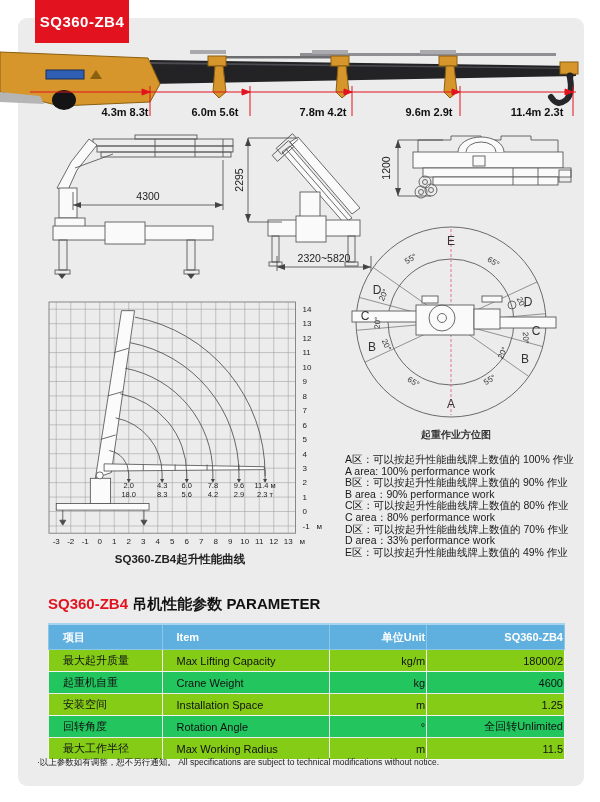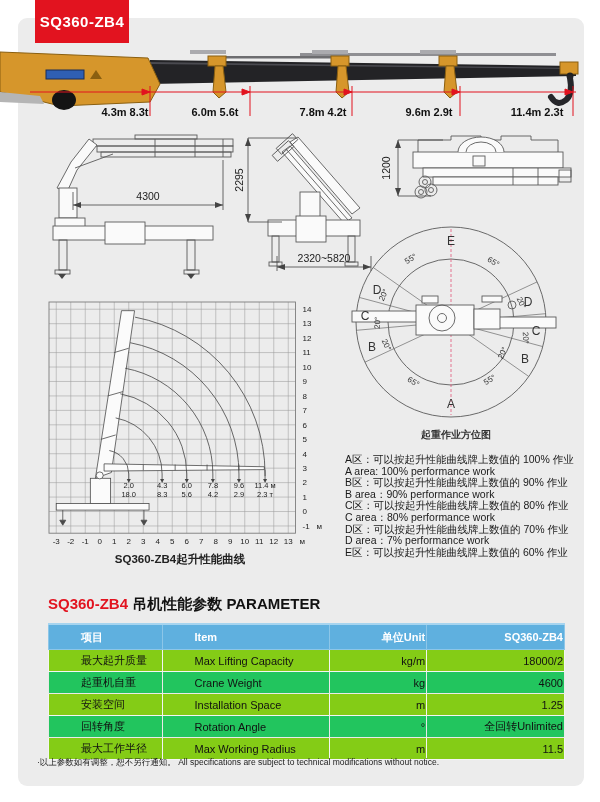--- a/index.html
+++ b/index.html
@@ -371,7 +371,7 @@
     <div>C区：可以按起升性能曲线牌上数值的 80% 作业</div>
     <div>C area：80% performance work</div>
     <div>D区：可以按起升性能曲线牌上数值的 70% 作业</div>
-    <div>D area：7% performance work</div>
+    <div>D area：33% performance work</div>
     <div>E区：可以按起升性能曲线牌上数值的 60% 作业</div>
   </div>
 

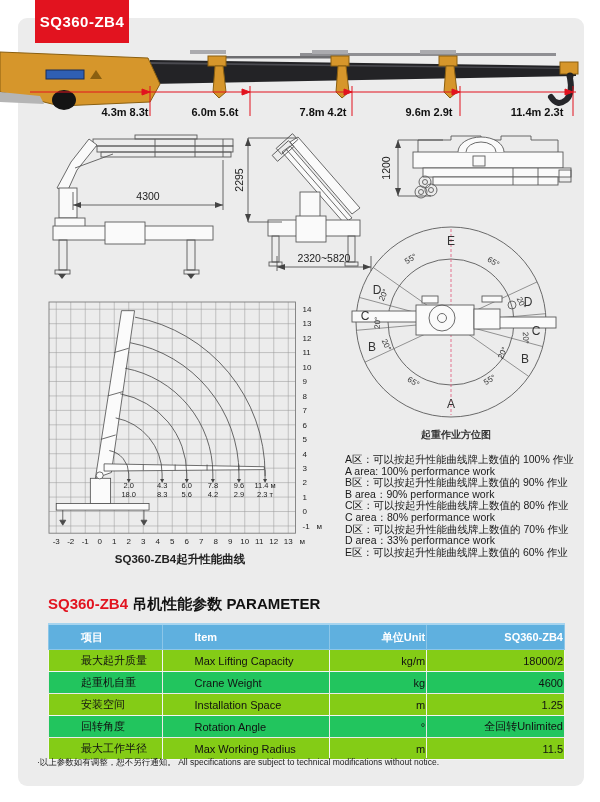--- a/index.html
+++ b/index.html
@@ -372,7 +372,7 @@
     <div>C area：80% performance work</div>
     <div>D区：可以按起升性能曲线牌上数值的 70% 作业</div>
     <div>D area：33% performance work</div>
-    <div>E区：可以按起升性能曲线牌上数值的 60% 作业</div>
+    <div>E区：可以按起升性能曲线牌上数值的 49% 作业</div>
   </div>
 
 <div id="param-title" class="abs">

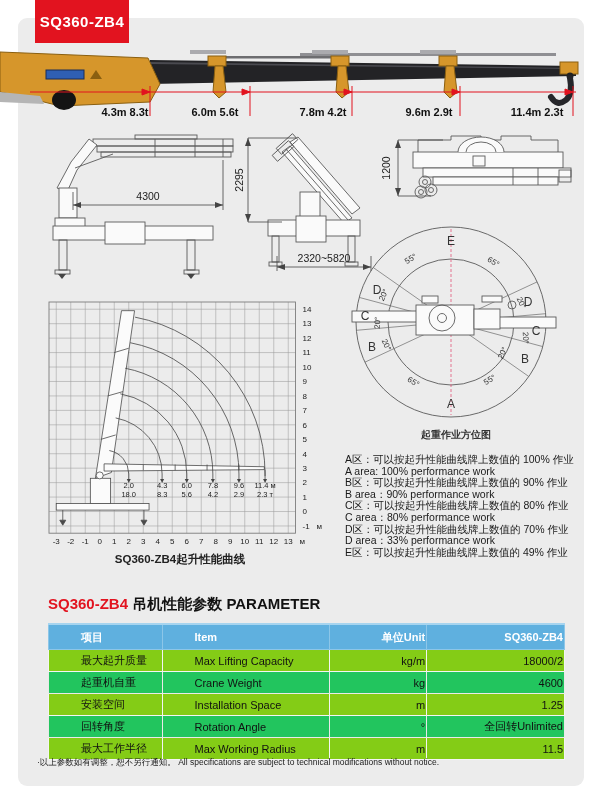--- a/index.html
+++ b/index.html
@@ -28,7 +28,7 @@
   #param-table th{background:#5fb0df;color:#fff;font-weight:bold;height:22px;border:1px solid #8cc6e8;border-top:2px solid #a6d4ef;}
   #param-table td{height:19px;border:1px solid #e9e9e9;background:#22c55e;}
   #param-table tr.odd td{background:#84cc16;border-color:#f4f4f4;}
-  #param-table .c0,#param-table .c1{text-align:left;padding-left:32px;}
+  #param-table .c0,#param-table .c1{text-align:left;padding-left:14px;}
   #param-table .c2,#param-table .c3{text-align:right;}
   #footnote{left:37px;top:757px;width:540px;font-size:8.5px;color:#222;}
   .g{stroke:#9c9c9c;stroke-width:.55;fill:none;}

